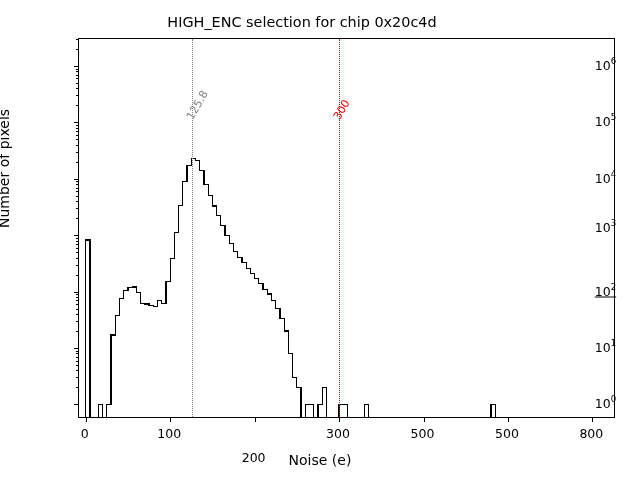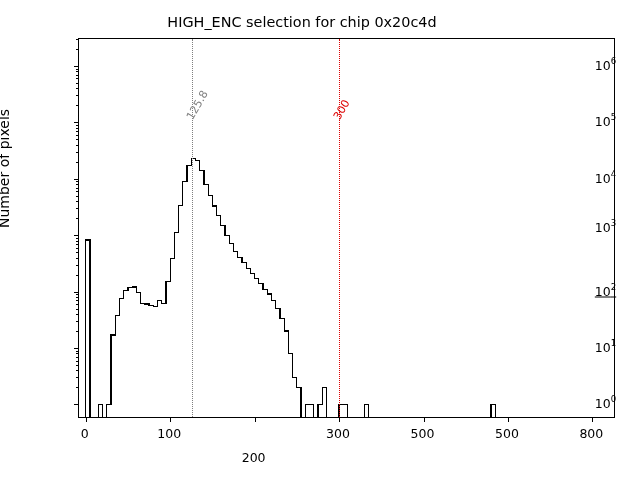--- a/index.html
+++ b/index.html
@@ -144,6 +144,7 @@
   <div id="chart-title">HIGH_ENC selection for chip 0x20c4d</div>
 
   <div id="ylabel">Number of pixels</div>
+  <div id="xlabel">Noise (e)</div>
 
   <div id="plot-area">
     <div id="plot-inner">

